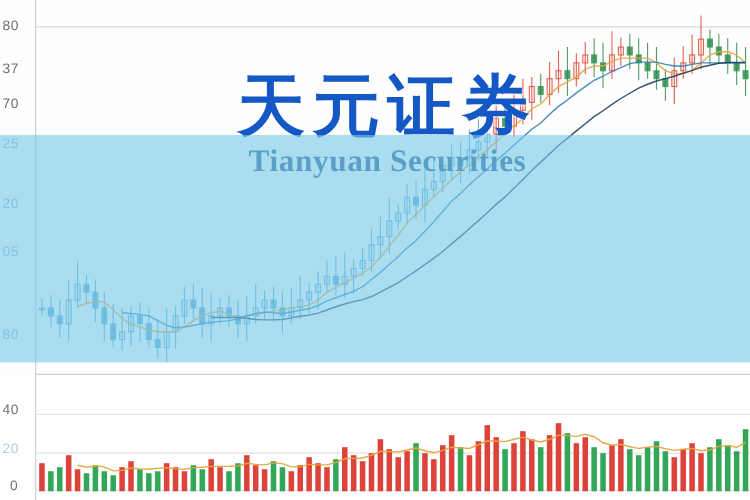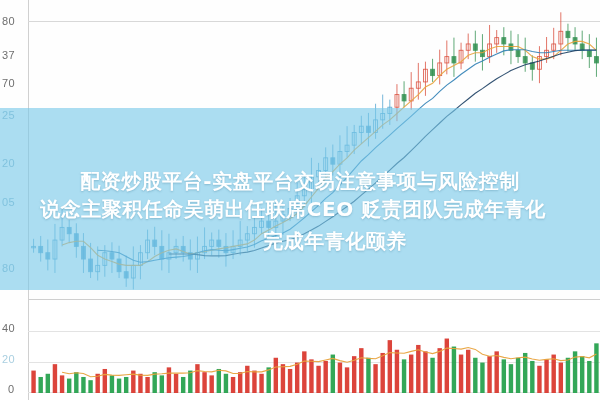--- a/index.html
+++ b/index.html
@@ -333,6 +333,10 @@
   <div class="ytick ghost" style="top:353px">20</div>
   <div class="ytick" style="top:383px;left:8px">0</div>
 
+  <div id="logo">
+    <div class="cn">天元证券</div>
+    <div class="en">Tianyuan Securities</div>
+  </div>
 
   <div id="band"></div>
 

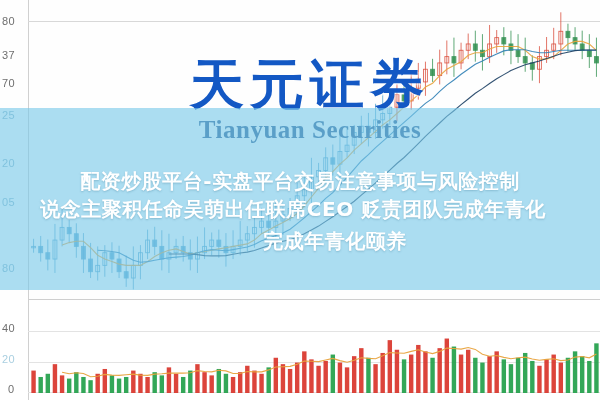--- a/index.html
+++ b/index.html
@@ -340,11 +340,6 @@
 
   <div id="band"></div>
 
-  <div id="headlines">
-    <div class="hl hl1">配资炒股平台-实盘平台交易注意事项与风险控制</div>
-    <div class="hl hl2">说念主聚积任命吴萌出任联席CEO 贬责团队完成年青化</div>
-    <div class="hl hl3">完成年青化颐养</div>
-  </div>
 
 </div>
 

